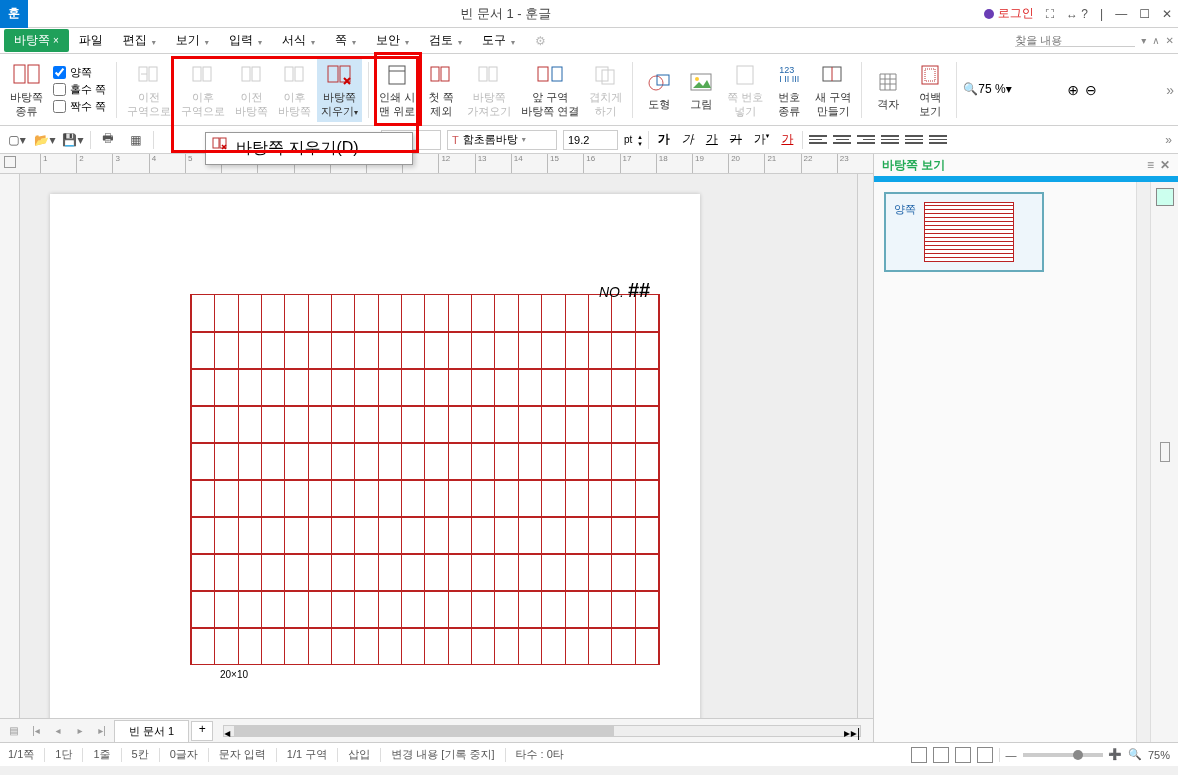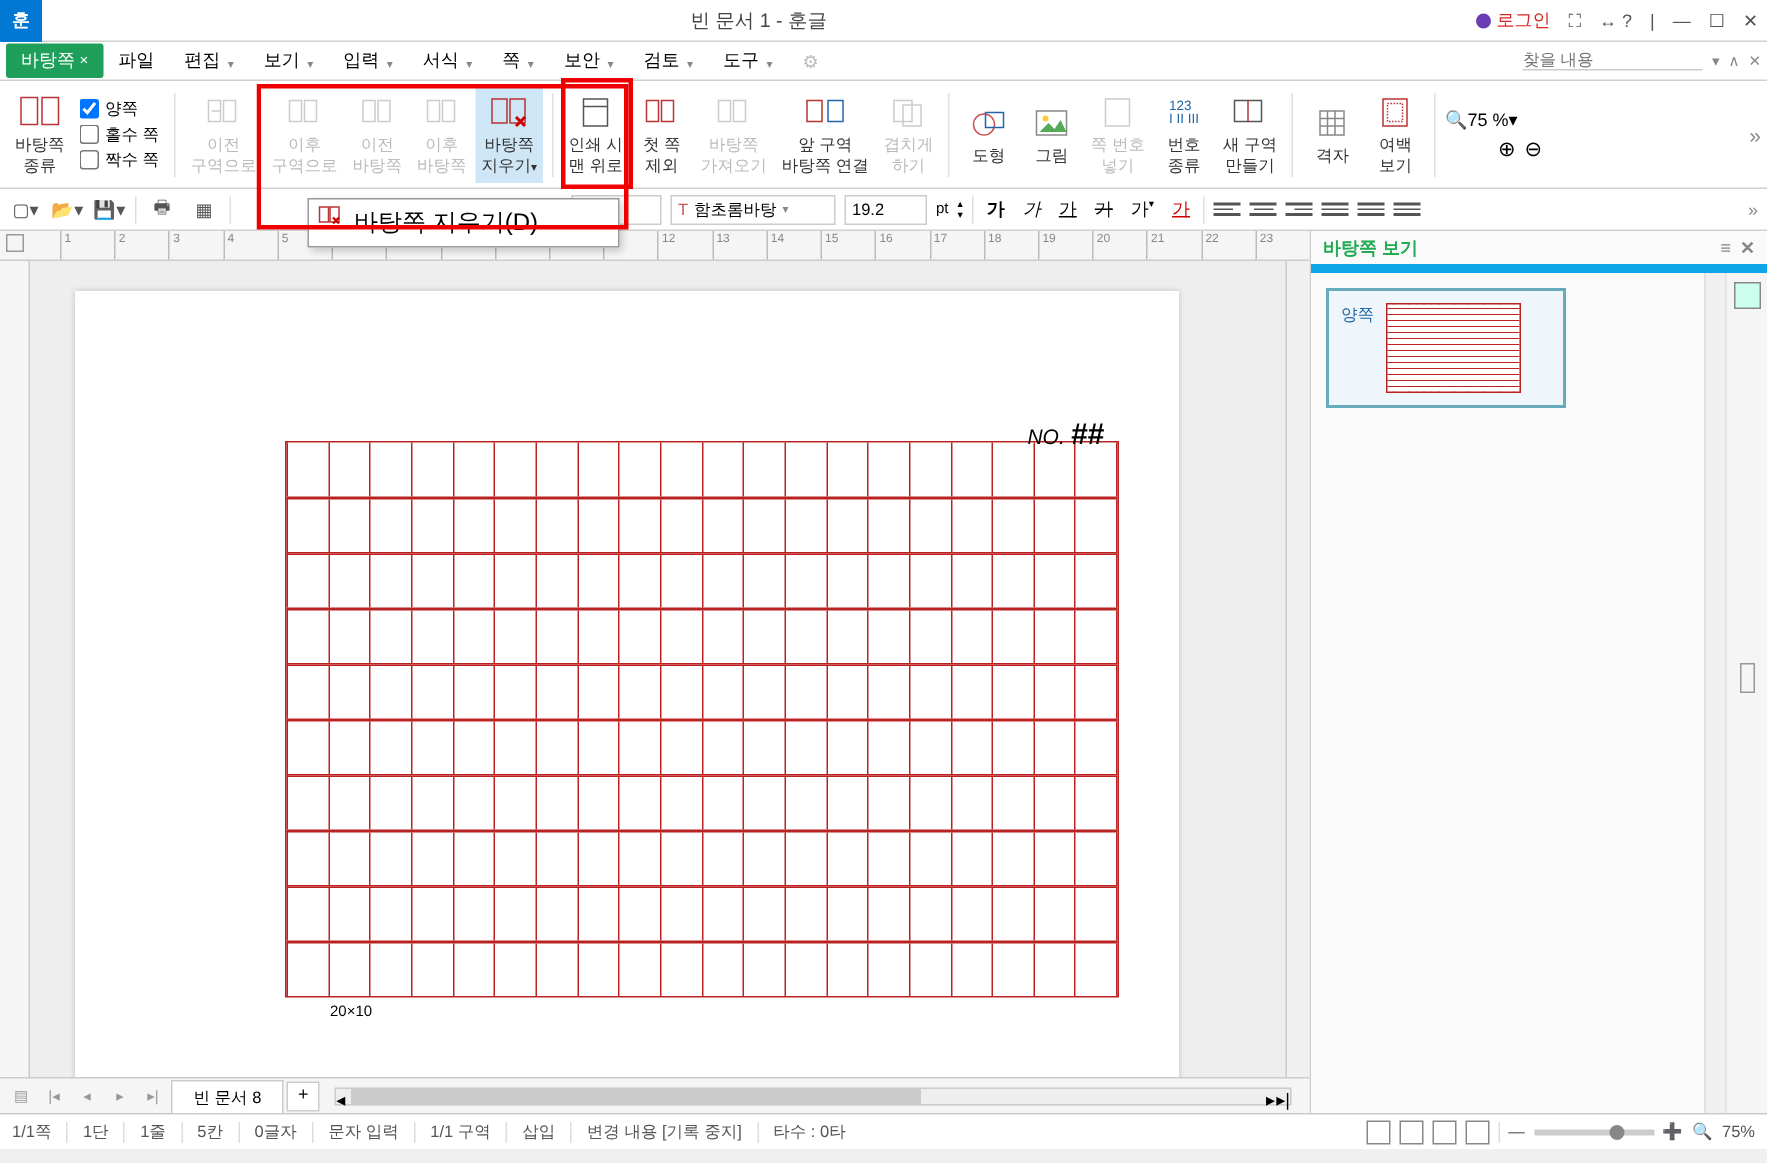--- a/index.html
+++ b/index.html
@@ -371,7 +371,7 @@
 보기</div>
     </div>
   <div class="sep"></div>
-  <div style="display:flex;flex-direction:column;gap:4px;align-items:center;">
+  <div style="display:flex;flex-direction:row;gap:4px;">
     <div class="combo" style="width:100px;"><span>🔍</span><span>75 %</span><span class="dd">▾</span></div>
     <div style="display:flex;gap:6px;">
       <span style="font-size:14px;cursor:pointer;">⊕</span>

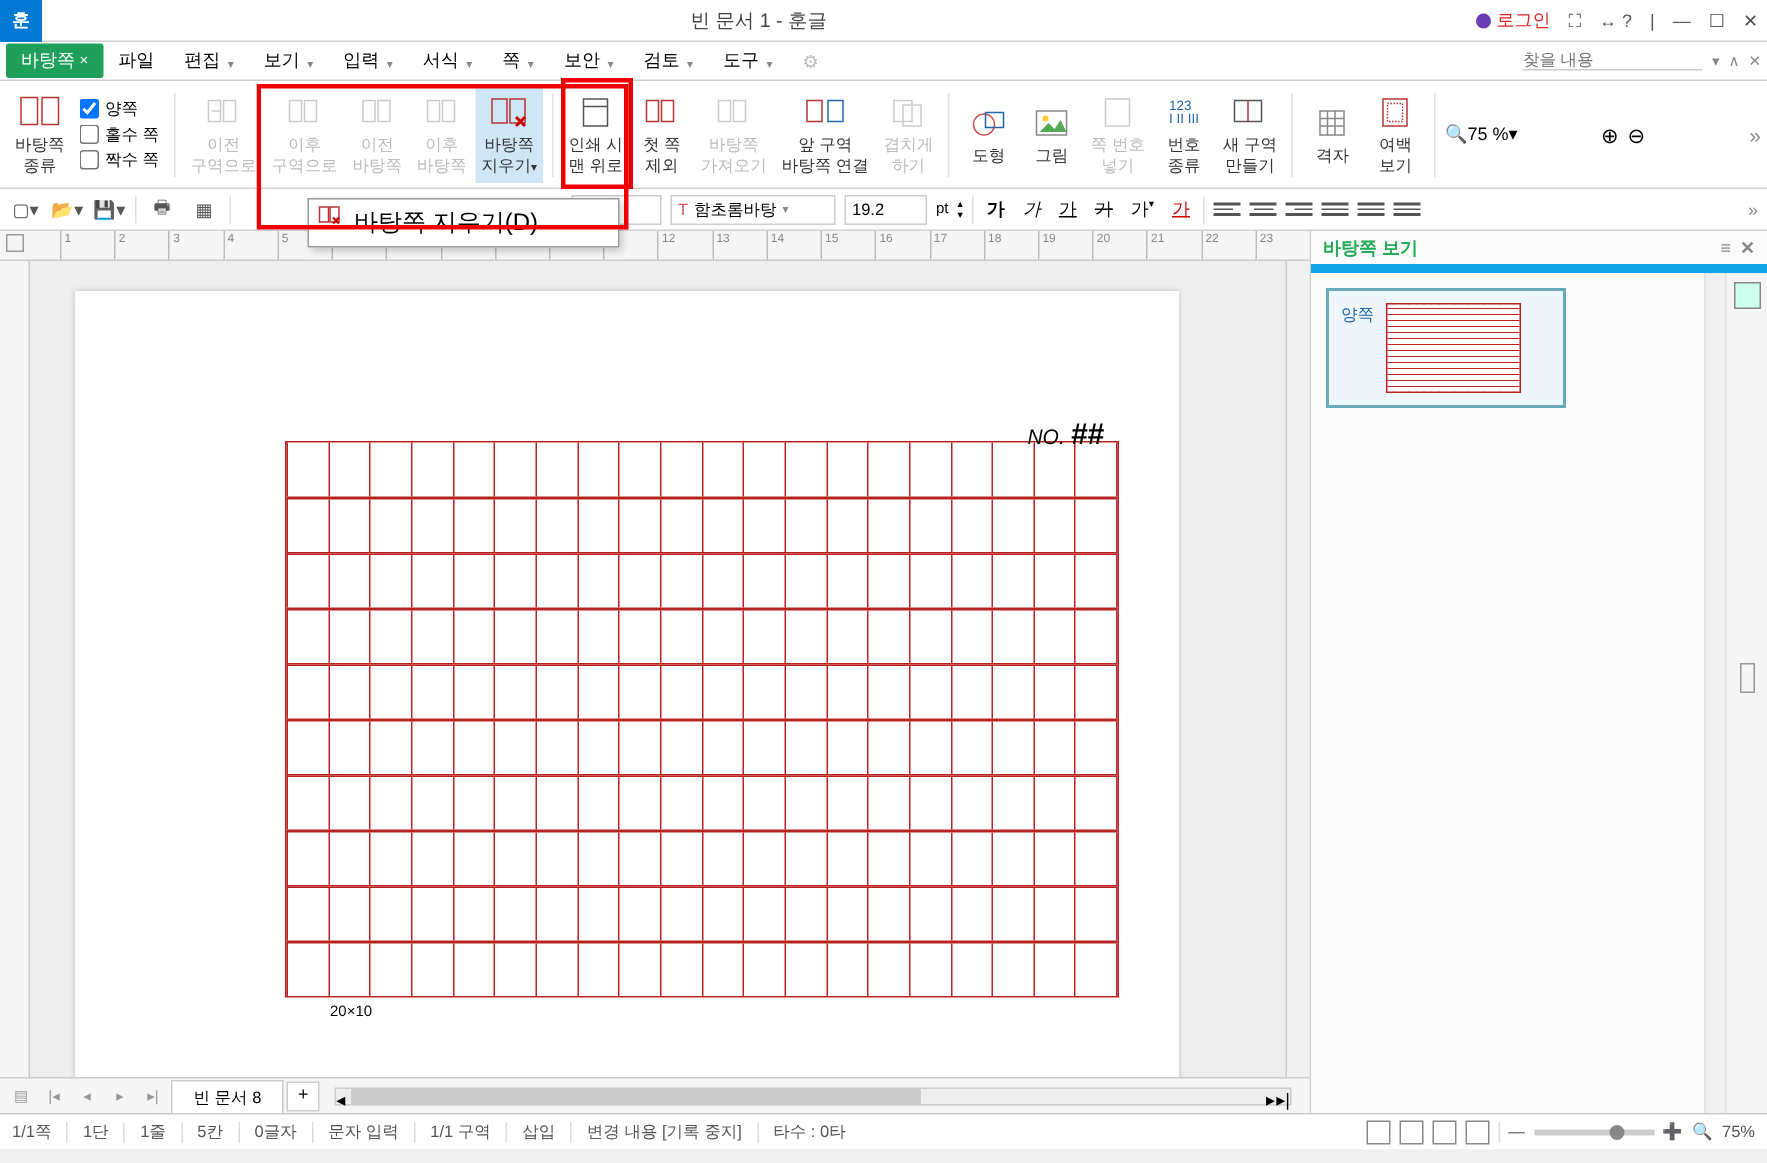--- a/index.html
+++ b/index.html
@@ -68,7 +68,7 @@
 .docarea { flex: 1; display: flex; flex-direction: column; background: #eee; position: relative; }
 .doc-scroll { flex: 1; display: flex; overflow: hidden; }
 .page-wrap { flex: 1; padding: 20px 0 0 10px; overflow: auto; position: relative; }
-.page { width: 736px; min-height: 540px; background: #fff; box-shadow: 0 0 4px rgba(0,0,0,0.2); margin-left: 20px; padding: 100px 40px 30px 140px; position: relative; }
+.page { width: 650px; min-height: 540px; background: #fff; box-shadow: 0 0 4px rgba(0,0,0,0.2); margin-left: 20px; padding: 100px 40px 30px 140px; position: relative; }
 .page .no { position: absolute; right: 50px; top: 85px; font-size: 14px; font-style: italic; }
 .grid-paper { border: 1.5px solid #b22; }
 .grid-paper .block { height: 36px; display: flex; border-left: 1.5px solid #b22; border-top: 1px solid #b22; }

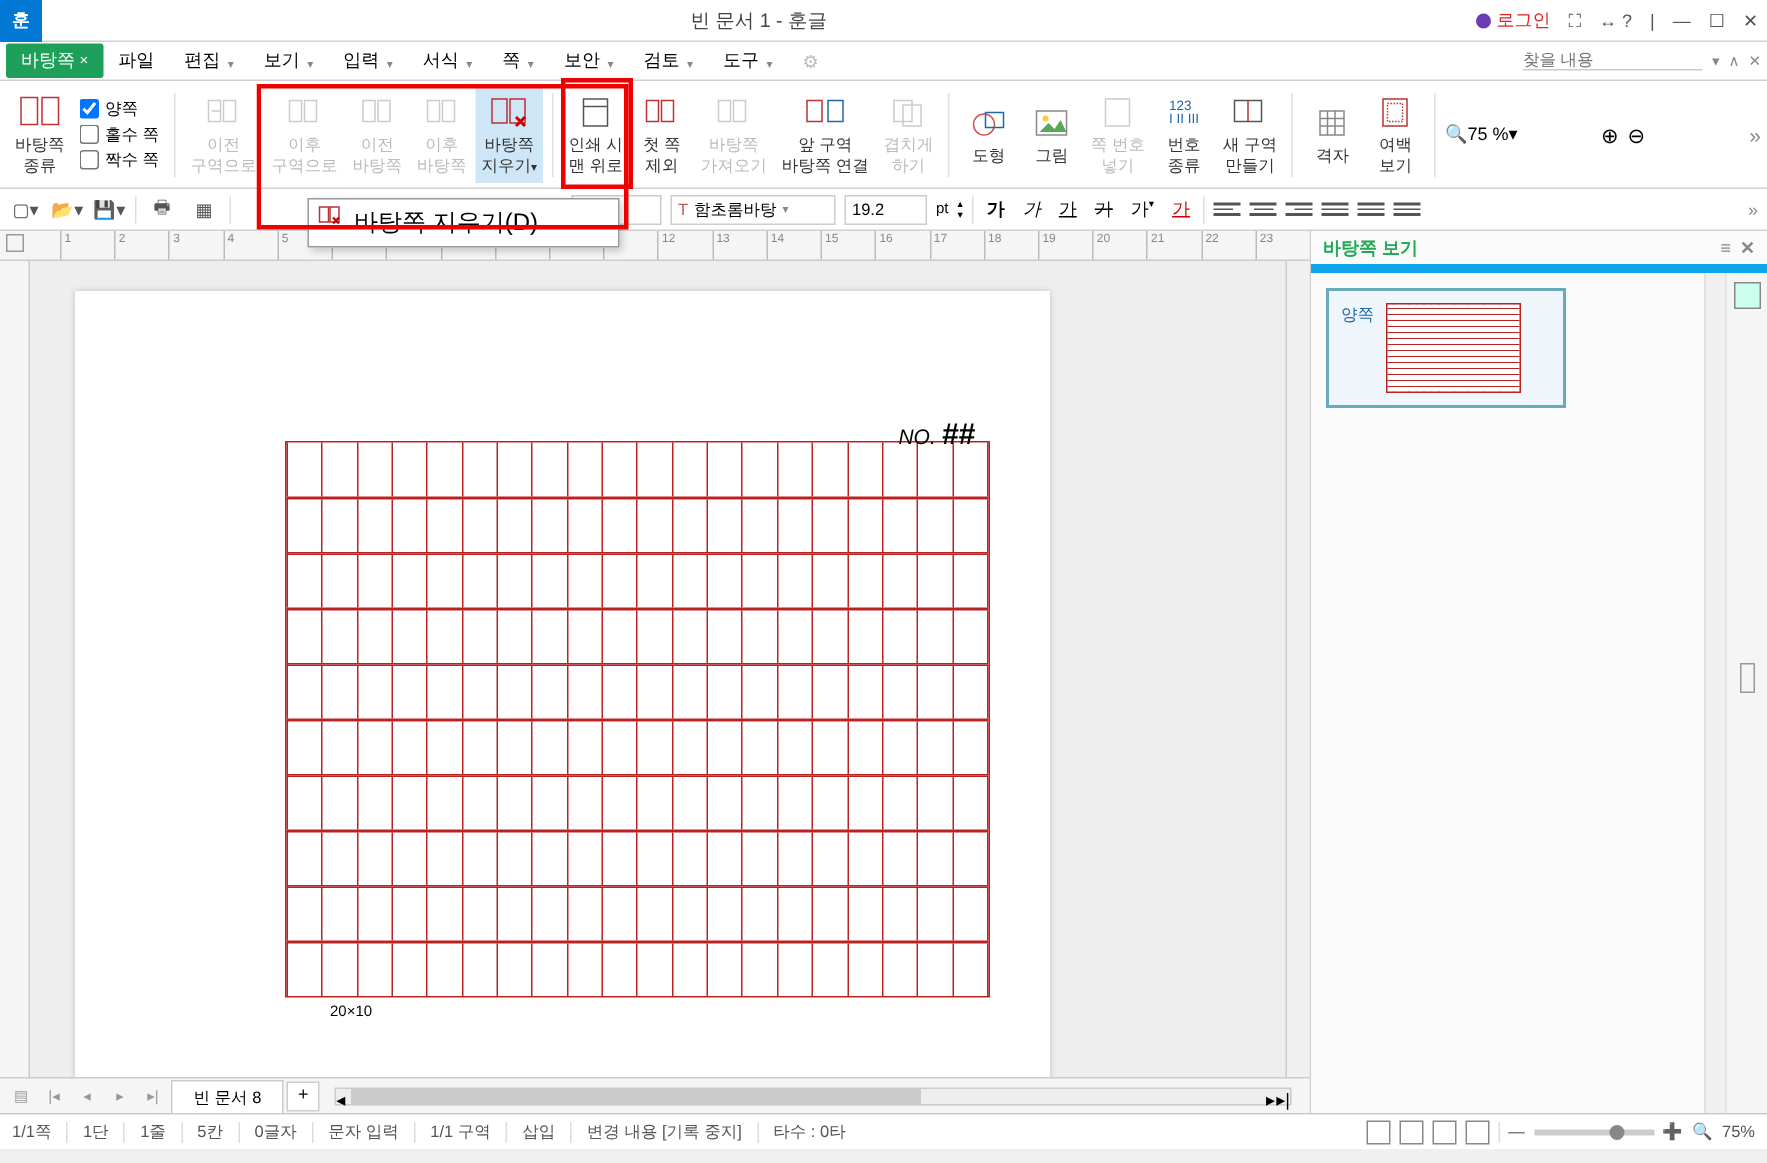--- a/index.html
+++ b/index.html
@@ -743,7 +743,7 @@
       <span class="nav">◂</span>
       <span class="nav">▸</span>
       <span class="nav">▸|</span>
-      <div class="doctab"><span>빈 문서 8</span></div>
+      <div class="doctab"><span>빈 문서 1</span></div>
       <div class="plus">+</div>
       <div class="hscroll">
           <span style="position:absolute;left:0;">◂</span>

